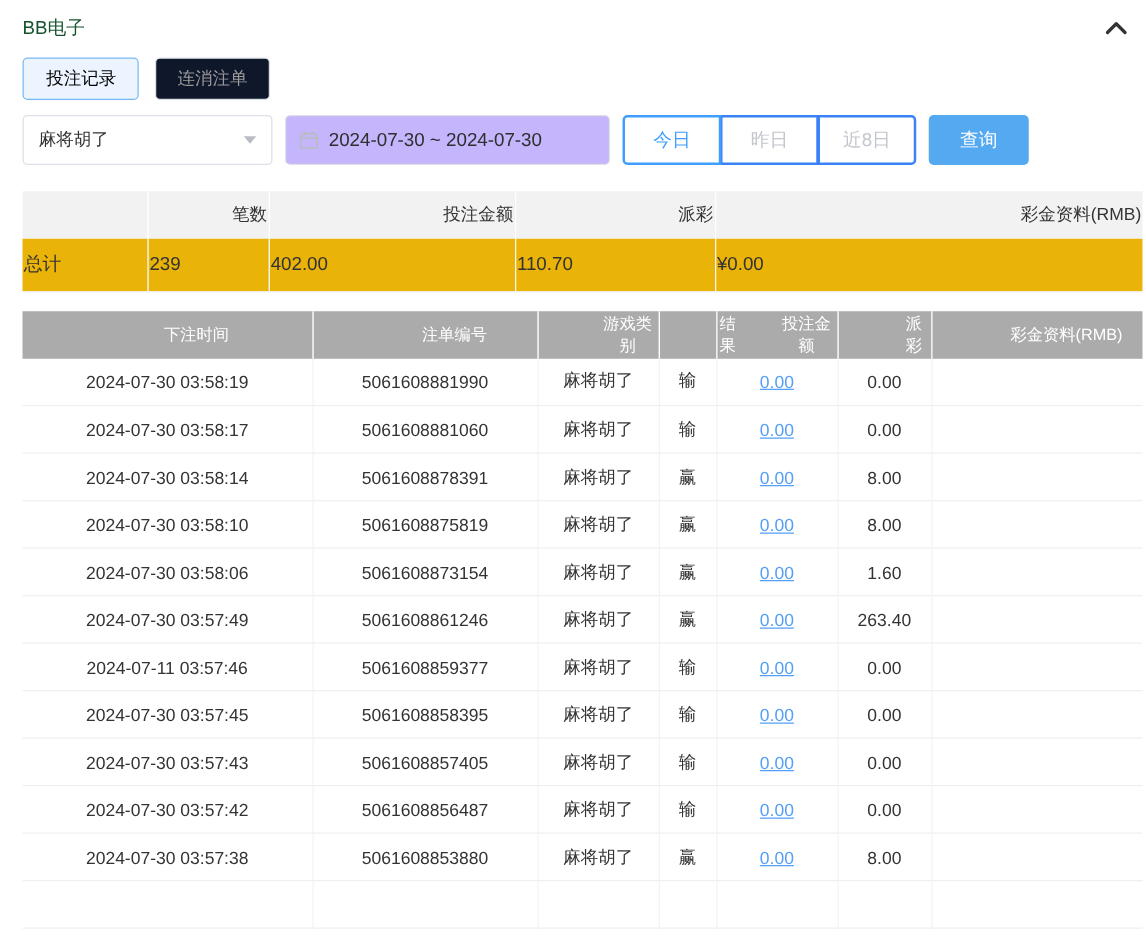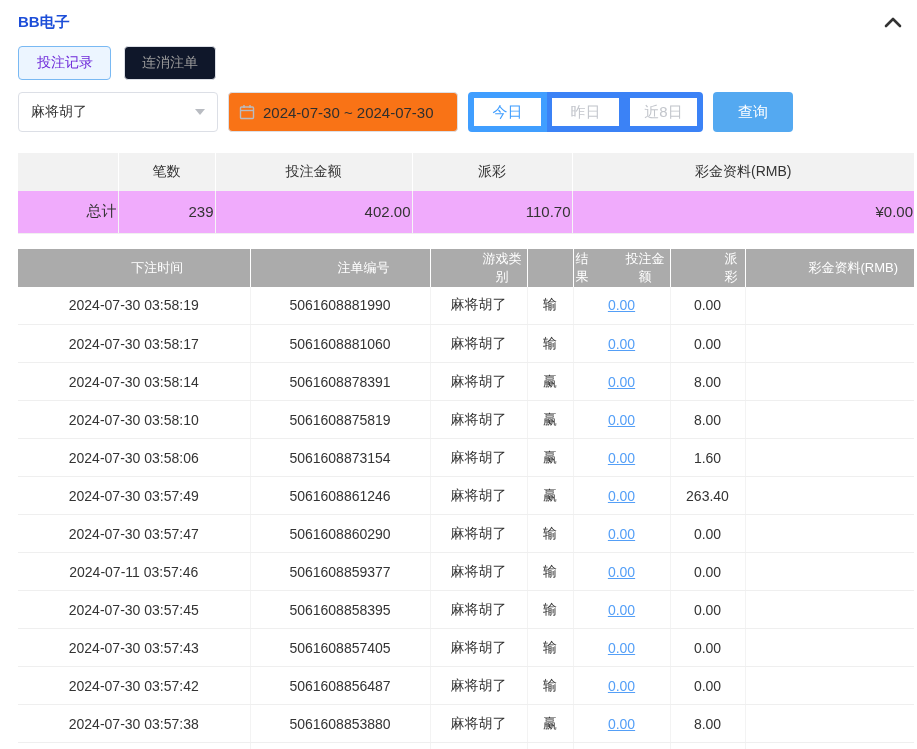--- a/index.html
+++ b/index.html
@@ -17,7 +17,7 @@
     display: flex; justify-content: space-between; align-items: center;
     padding: 12px 12px 8px 0; height: 40px;
   }
-  .panel-title { font-size: 15px; font-weight: 700; color: #1d4ed8; }
+  .panel-title { font-size: 15px; font-weight: 400; color: #14532d; }
   .collapse-btn { cursor: pointer; display: inline-flex; align-items: center; }
 
   

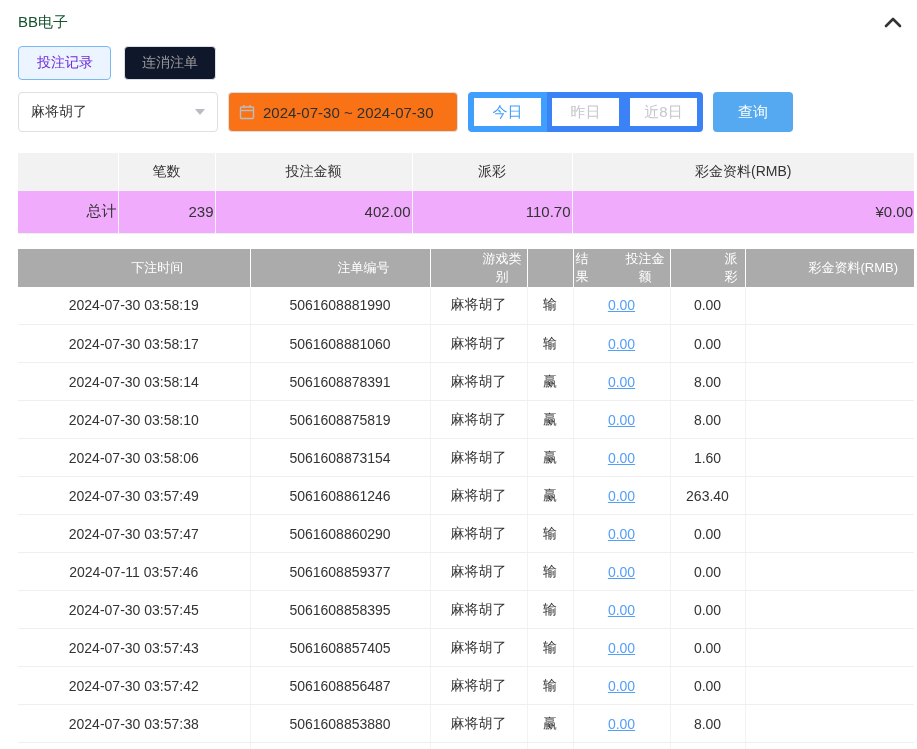--- a/index.html
+++ b/index.html
@@ -28,7 +28,7 @@
     color: #9a9a9a; cursor: pointer;
     font-family: "Liberation Sans", sans-serif;
   }
-  .tab.active { background: #ecf5ff; border-color: #79b9f3; color: #6d28d9; padding-left: 18px; }
+  .tab.active { background: #ecf5ff; border-color: #79b9f3; color: #000000; padding-left: 18px; }
 
   
   .filters { display: flex; align-items: center; margin-bottom: 21px; }

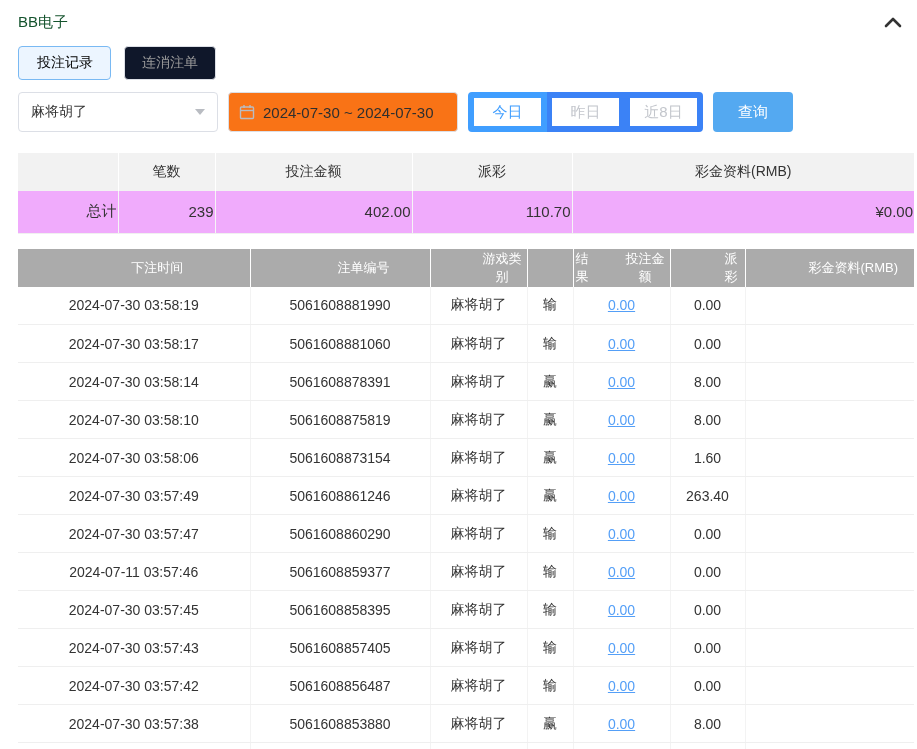--- a/index.html
+++ b/index.html
@@ -43,10 +43,10 @@
     border-top: 6px solid #b9bcc2;
   }
   .datepicker {
-    margin-left: 10px; width: 230px; height: 40px;
+    margin-left: 10px; width: 260px; height: 40px;
     border: 1px solid #dcdfe6; border-radius: 4px;
     display: flex; align-items: center; gap: 8px; padding: 0 10px;
-    font-size: 15px; color: #2f2f2f; cursor: pointer; background: #f97316;
+    font-size: 15px; color: #2f2f2f; cursor: pointer; background: #c4b5fd;
   }
   .btn-group { display: flex; margin-left: 10px; }
   .btn-group button {

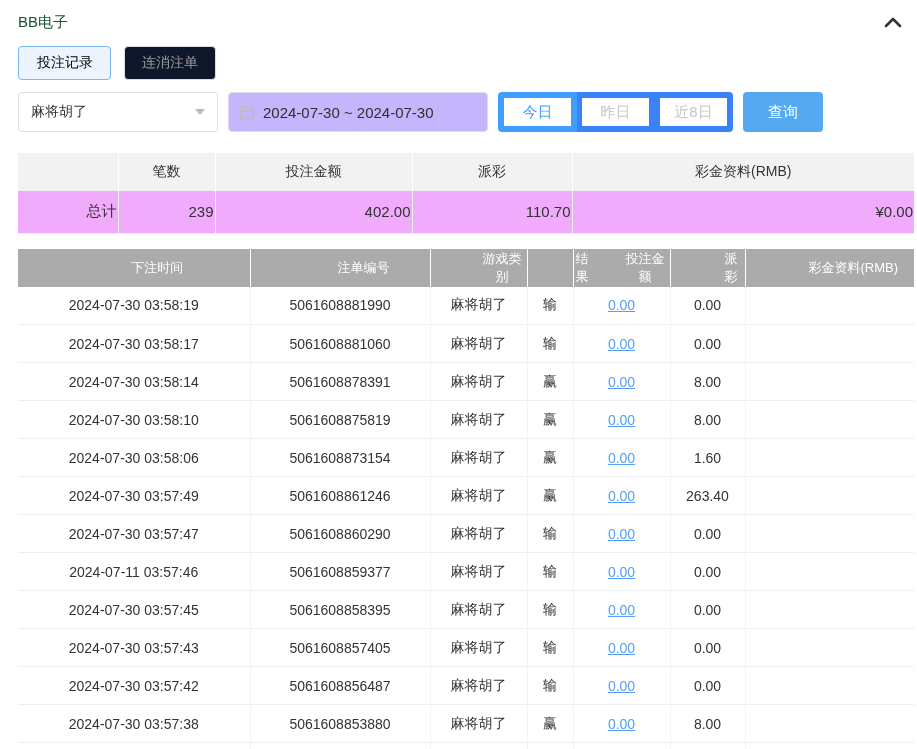--- a/index.html
+++ b/index.html
@@ -51,7 +51,7 @@
   .btn-group { display: flex; margin-left: 10px; }
   .btn-group button {
     width: 79px; height: 40px; background: #fff;
-    border: 6px solid #3b82f6; color: #c3c6cc; font-size: 15px;
+    border: 2px solid #3b82f6; color: #c3c6cc; font-size: 15px;
     margin-left: -1px; cursor: pointer;
     font-family: "Liberation Sans", sans-serif;
   }

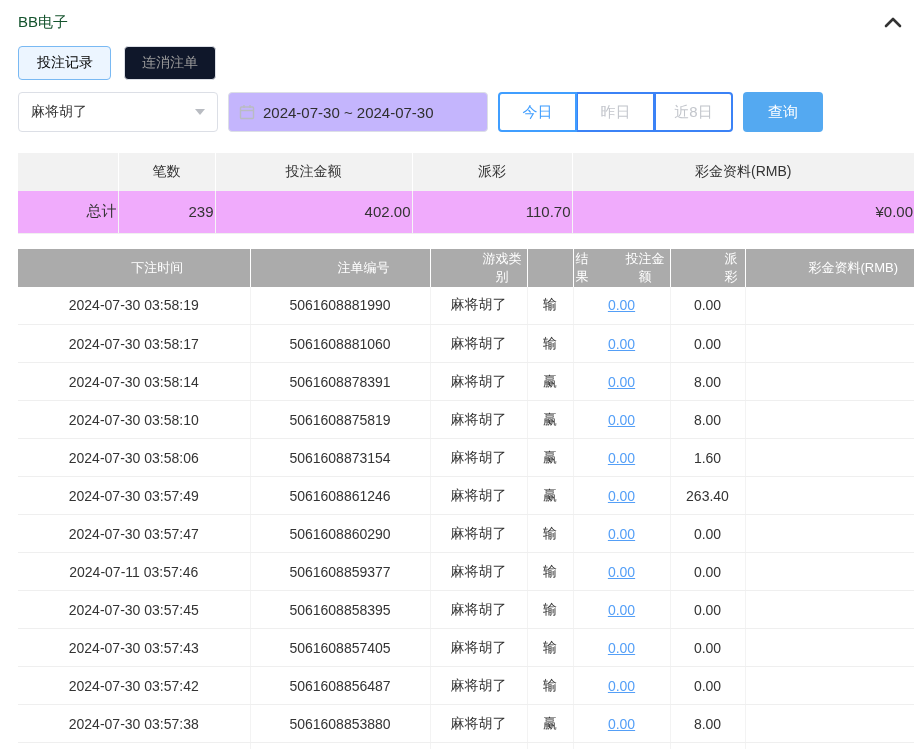--- a/index.html
+++ b/index.html
@@ -70,7 +70,7 @@
 
   .summary th {
     background: #f2f2f2; height: 38px; font-size: 14px; font-weight: 400;
-    color: #333; text-align: center; border-right: 1px solid #fff;
+    color: #333; text-align: right; border-right: 1px solid #fff;
   }
   .summary th:last-child { border-right: none; }
   .summary td {

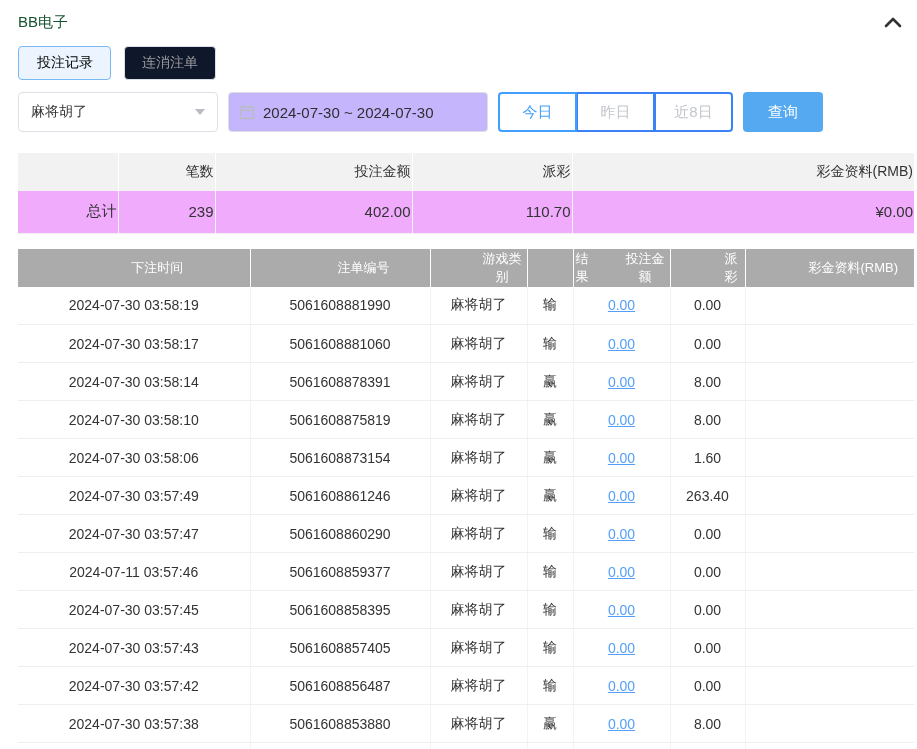--- a/index.html
+++ b/index.html
@@ -74,9 +74,9 @@
   }
   .summary th:last-child { border-right: none; }
   .summary td {
-    height: 42px; text-align: right; font-size: 15px; color: #333;
+    height: 42px; text-align: left; font-size: 15px; color: #333;
     border-bottom: 1px solid #f0f0f0; border-right: 1px solid #f5f5f5;
-    background: #f0abfc;
+    background: #eab308;
   }
   .summary td:last-child { border-right: none; }
 

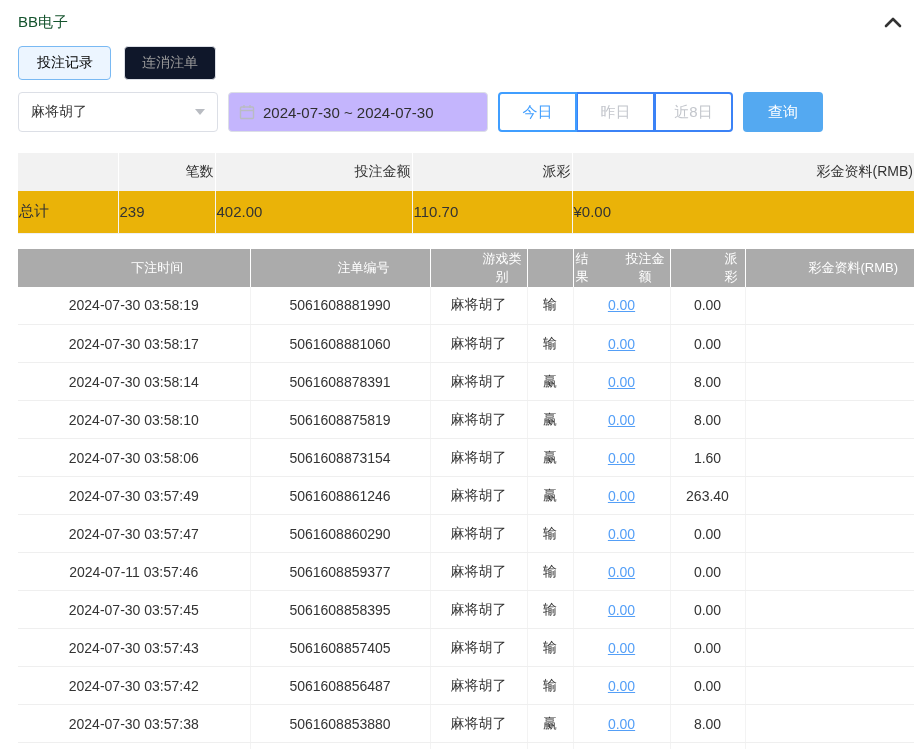--- a/index.html
+++ b/index.html
@@ -245,15 +245,6 @@
           <td></td>
         </tr>
         <tr>
-          <td>2024-07-30 03:57:47</td>
-          <td>5061608860290</td>
-          <td>麻将胡了</td>
-          <td>输</td>
-          <td><a class="amount-link">0.00</a></td>
-          <td>0.00</td>
-          <td></td>
-        </tr>
-        <tr>
           <td>2024-07-11 03:57:46</td>
           <td>5061608859377</td>
           <td>麻将胡了</td>

